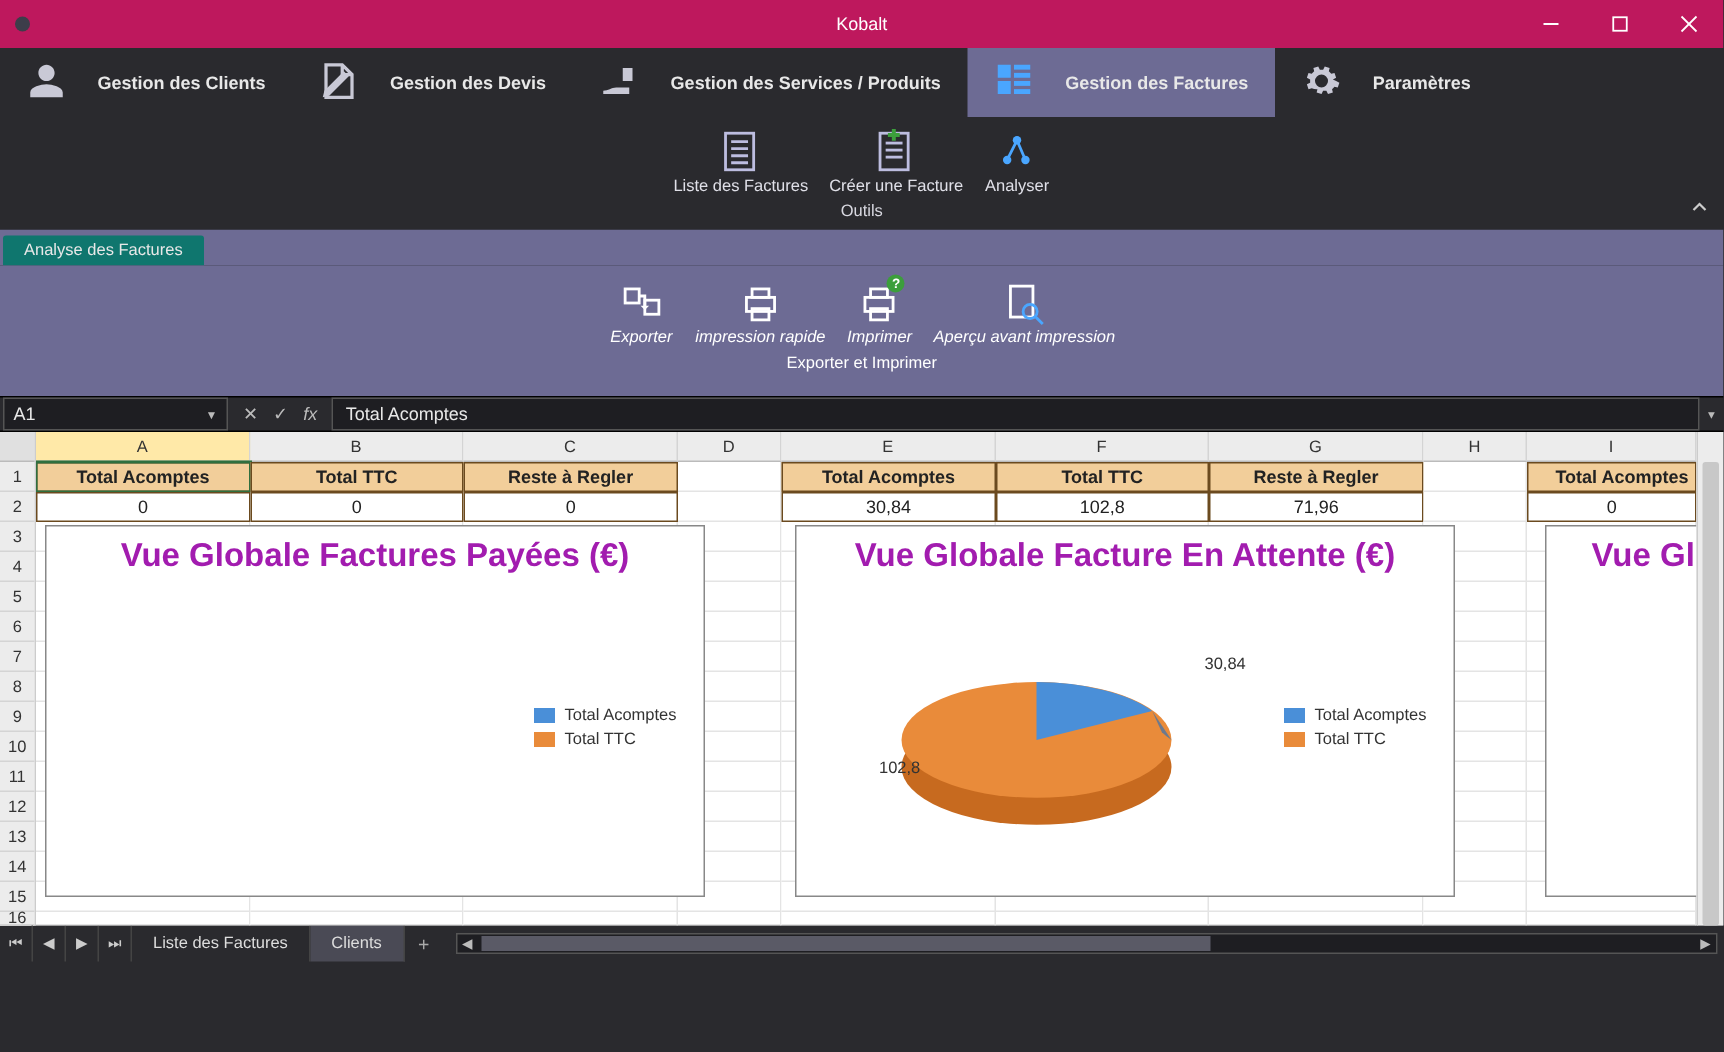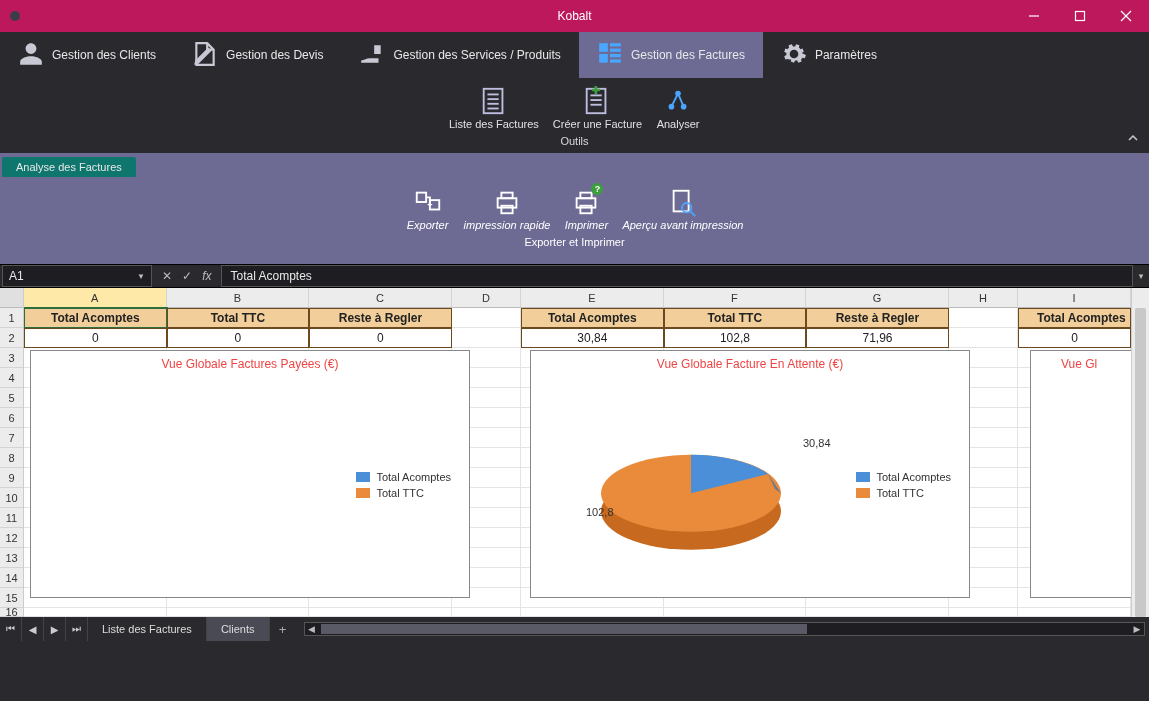--- a/index.html
+++ b/index.html
@@ -15,7 +15,7 @@
 
 
 .toptabs { height: 46px; background: #2a2a2e; display: flex; }
-.toptab { display: flex; align-items: center; padding: 0 18px; gap: 8px; color: #e8e8e8; font-size: 12px; }
+.toptab { display: flex; align-items: center; padding: 0 18px; gap: 21px; color: #e8e8e8; font-size: 12px; font-weight: bold; }
 .toptab.active { background: #6d6b94; }
 .toptab .ticon svg { width: 26px; height: 26px; fill: #c9c9d6; }
 .toptab.active .ticon svg { fill: #4aa6ff; }

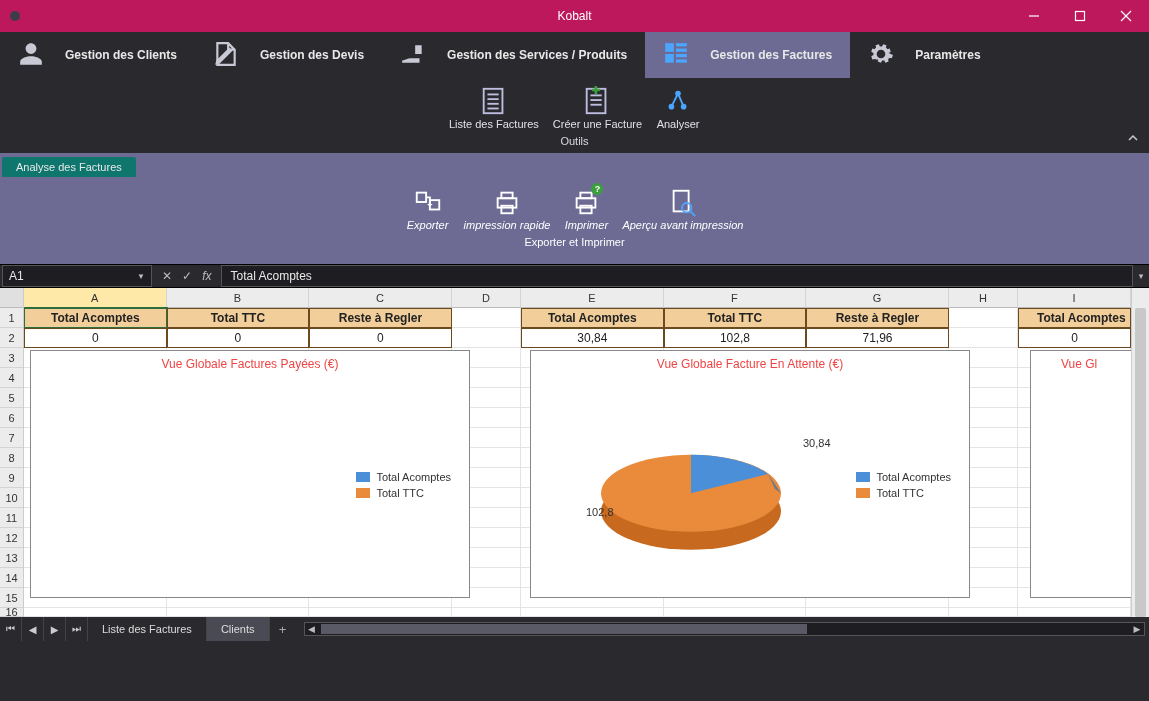--- a/index.html
+++ b/index.html
@@ -76,7 +76,7 @@
 
 
 .chartbox { position: absolute; background: #fff; border: 1px solid #888; }
-.chart-title { font-size: 12px; font-weight: 400; color: #ef4444; text-align: center; padding: 6px 10px 2px 10px; }
+.chart-title { font-size: 22px; font-weight: 700; color: #a21caf; text-align: center; padding: 6px 10px 2px 10px; }
 .legend { display:flex; flex-direction:column; gap:4px; }
 .legend .li { display:flex; align-items:center; gap:6px; font-size:11px; color:#333;}
 .legend .sw { width:14px; height:10px; }

